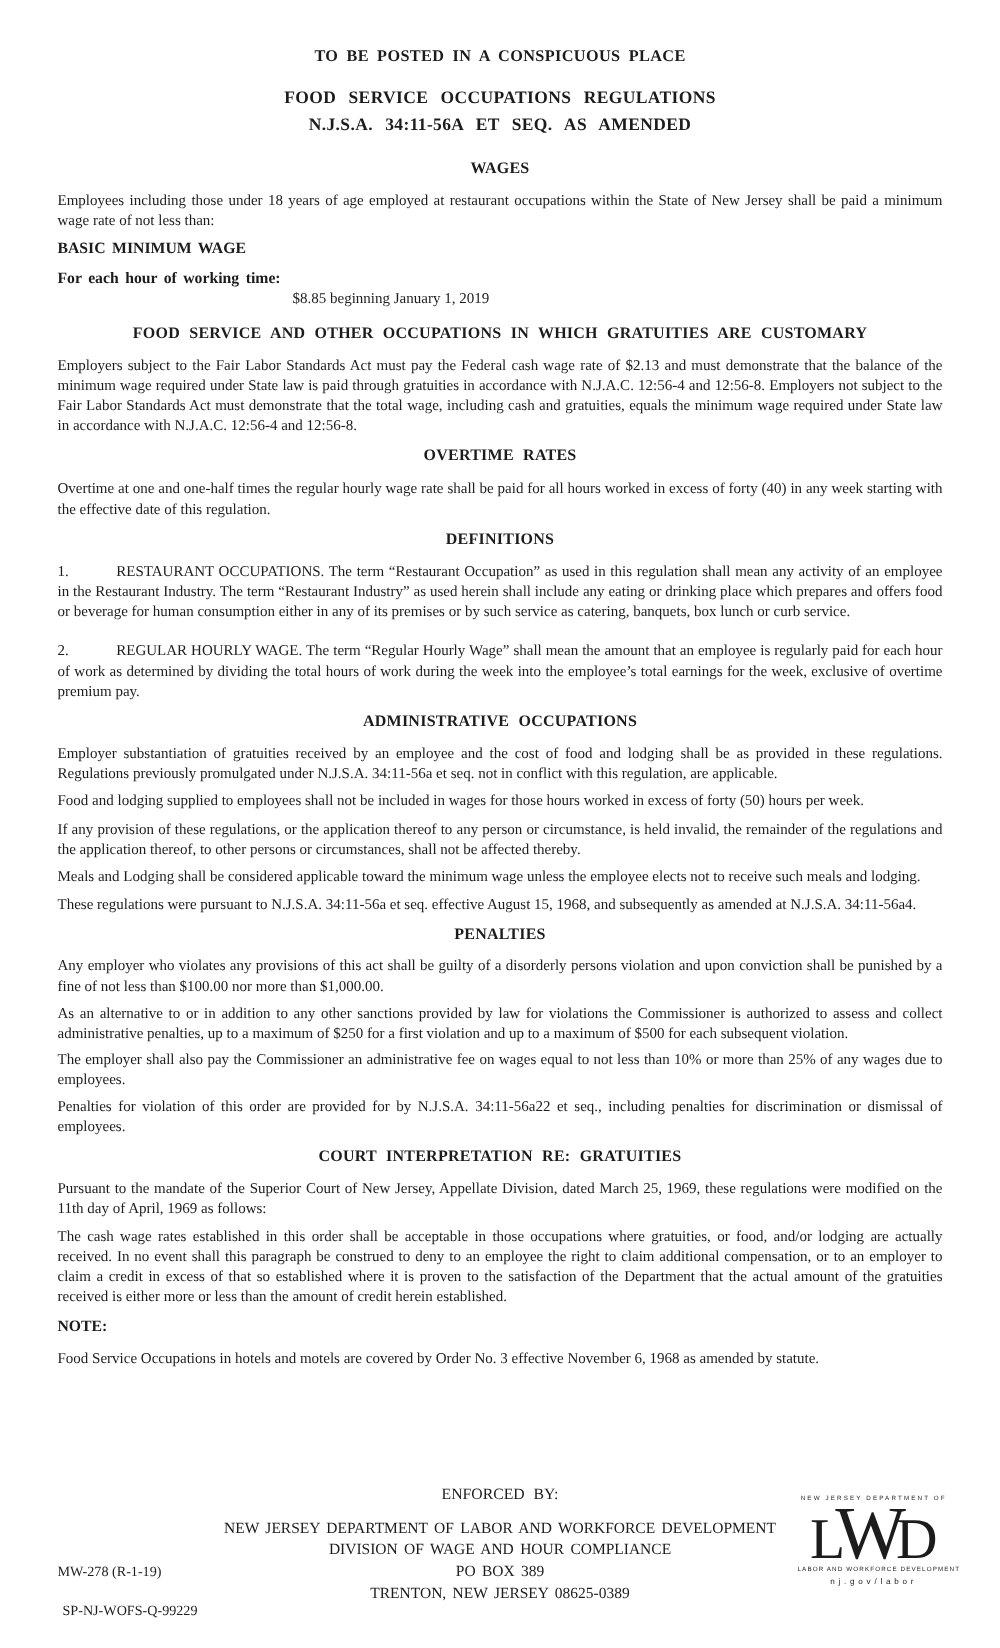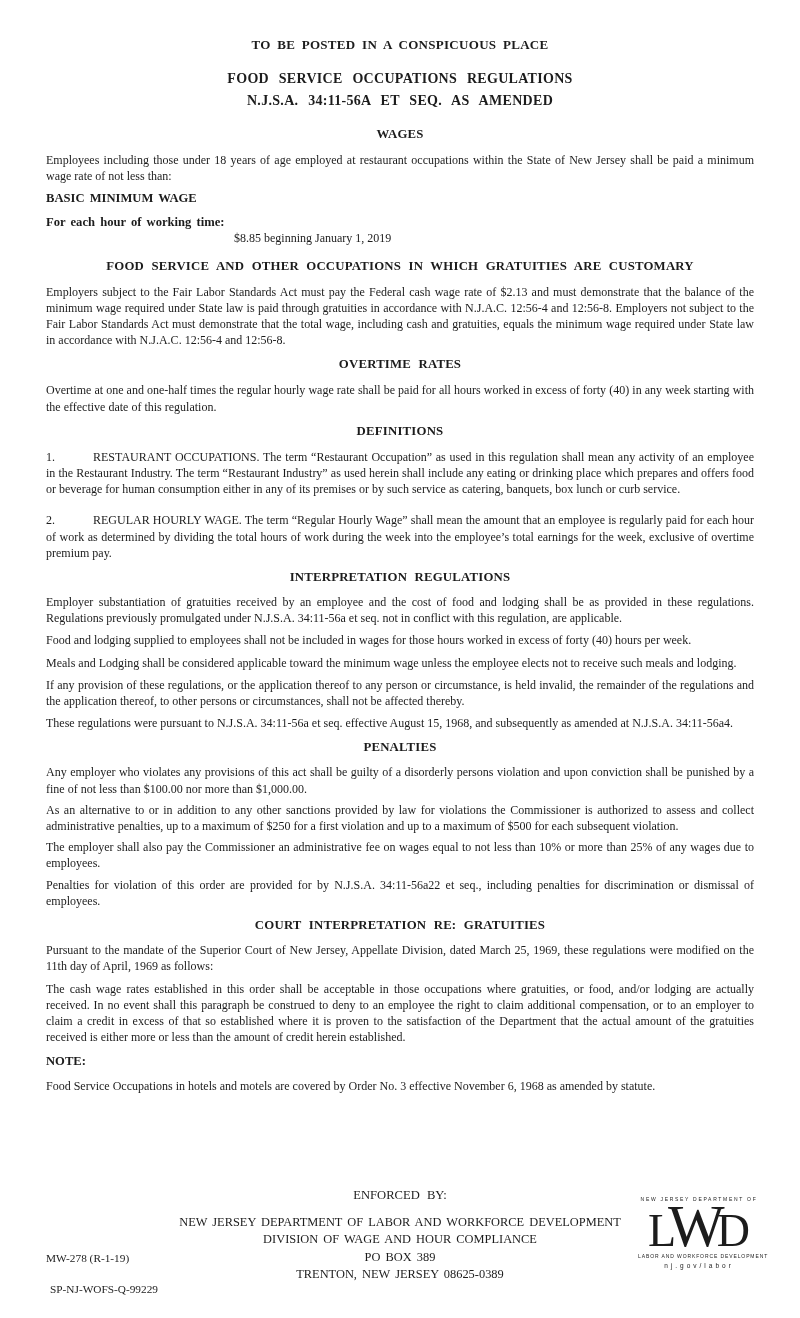--- a/index.html
+++ b/index.html
@@ -88,7 +88,7 @@
     <p class="first mt10"><span class="defnum">1.</span><span>RESTAURANT OCCUPATIONS.  The term “Restaurant Occupation” as used in this regulation shall mean any activity of an employee in the Restaurant Industry.  The term “Restaurant Industry” as used herein shall include any eating or drinking place which prepares and offers food or beverage for human consumption either in any of its premises or by such service as catering, banquets, box lunch or curb service.</span></p>
     <p class="def2"><span class="defnum">2.</span><span>REGULAR HOURLY WAGE. The term “Regular Hourly Wage” shall mean the amount that an employee is regularly paid for each hour of work as determined by dividing the total hours of work during the week into the employee’s total earnings for the week, exclusive of overtime premium pay.</span></p>
 
-    <div class="sec-h mt9">INTERPRETATION REGULATIONS</div>
+    <div class="sec-h mt9">ADMINISTRATIVE OCCUPATIONS</div>
     <p class="first">Employer substantiation of gratuities received by an employee and the cost of food and lodging shall be as provided in these regulations.  Regulations previously promulgated under N.J.S.A. 34:11-56a et seq. not in conflict with this regulation, are applicable.</p>
     <p>Food and lodging supplied to employees shall not be included in wages for those hours worked in excess of forty (40) hours per week.</p>
     <p>Meals and Lodging shall be considered applicable toward the minimum wage unless the employee elects not to receive such meals and lodging.</p>

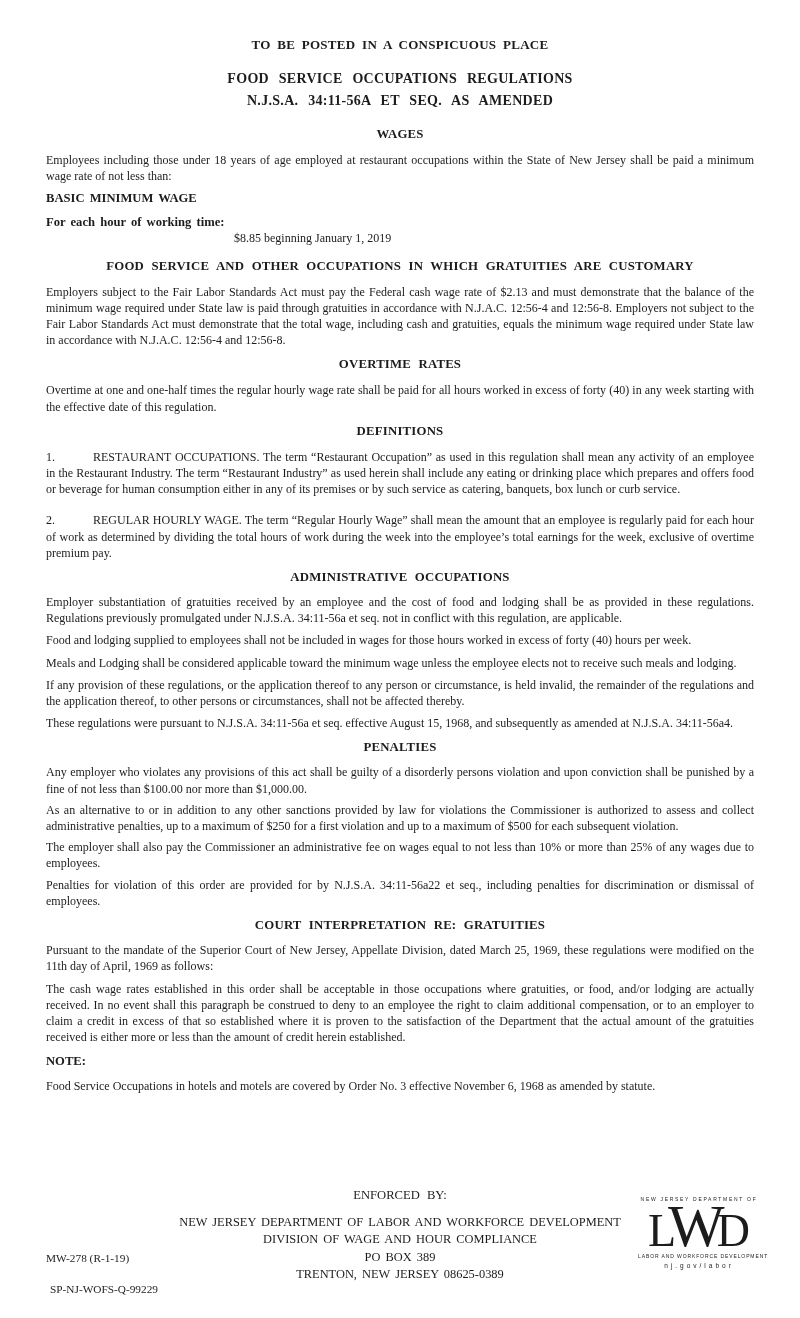--- a/index.html
+++ b/index.html
@@ -90,7 +90,7 @@
 
     <div class="sec-h mt9">ADMINISTRATIVE OCCUPATIONS</div>
     <p class="first">Employer substantiation of gratuities received by an employee and the cost of food and lodging shall be as provided in these regulations.  Regulations previously promulgated under N.J.S.A. 34:11-56a et seq. not in conflict with this regulation, are applicable.</p>
-    <p>Food and lodging supplied to employees shall not be included in wages for those hours worked in excess of forty (40) hours per week.</p>
+    <p>Food and lodging supplied to employees shall not be included in wages for those hours worked in excess of forty (50) hours per week.</p>
     <p>Meals and Lodging shall be considered applicable toward the minimum wage unless the employee elects not to receive such meals and lodging.</p>
     <p>If any provision of these regulations, or the application thereof to any person or circumstance, is held invalid, the remainder of the regulations and the application thereof, to other persons or circumstances, shall not be affected thereby.</p>
     <p>These regulations were pursuant to N.J.S.A. 34:11-56a et seq. effective August 15, 1968, and subsequently as amended at N.J.S.A. 34:11-56a4.</p>

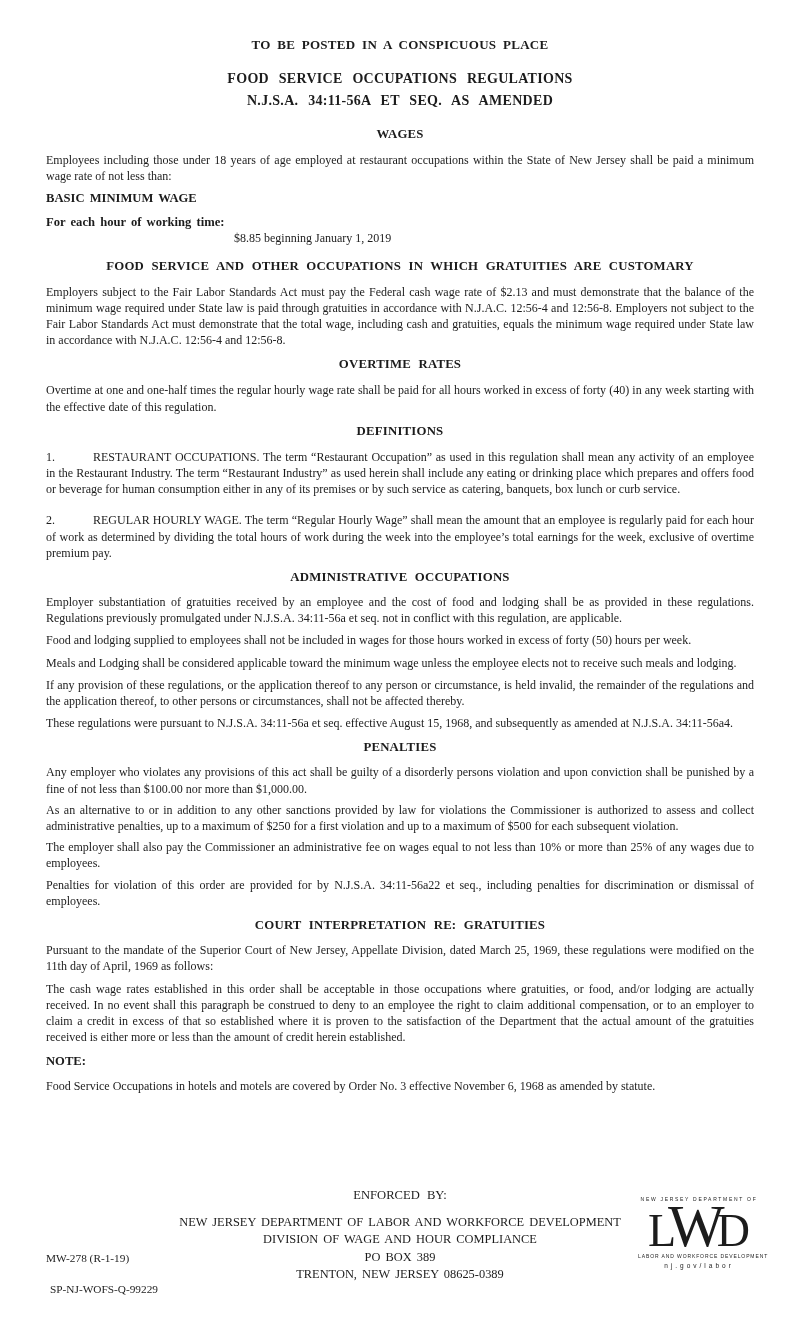--- a/index.html
+++ b/index.html
@@ -91,8 +91,8 @@
     <div class="sec-h mt9">ADMINISTRATIVE OCCUPATIONS</div>
     <p class="first">Employer substantiation of gratuities received by an employee and the cost of food and lodging shall be as provided in these regulations.  Regulations previously promulgated under N.J.S.A. 34:11-56a et seq. not in conflict with this regulation, are applicable.</p>
     <p>Food and lodging supplied to employees shall not be included in wages for those hours worked in excess of forty (50) hours per week.</p>
+    <p>If any provision of these regulations, or the application thereof to any person or circumstance, is held invalid, the remainder of the regulations and the application thereof, to other persons or circumstances, shall not be affected thereby.</p>
     <p>Meals and Lodging shall be considered applicable toward the minimum wage unless the employee elects not to receive such meals and lodging.</p>
-    <p>If any provision of these regulations, or the application thereof to any person or circumstance, is held invalid, the remainder of the regulations and the application thereof, to other persons or circumstances, shall not be affected thereby.</p>
     <p>These regulations were pursuant to N.J.S.A. 34:11-56a et seq. effective August 15, 1968, and subsequently as amended at N.J.S.A. 34:11-56a4.</p>
 
     <div class="sec-h mt9">PENALTIES</div>

